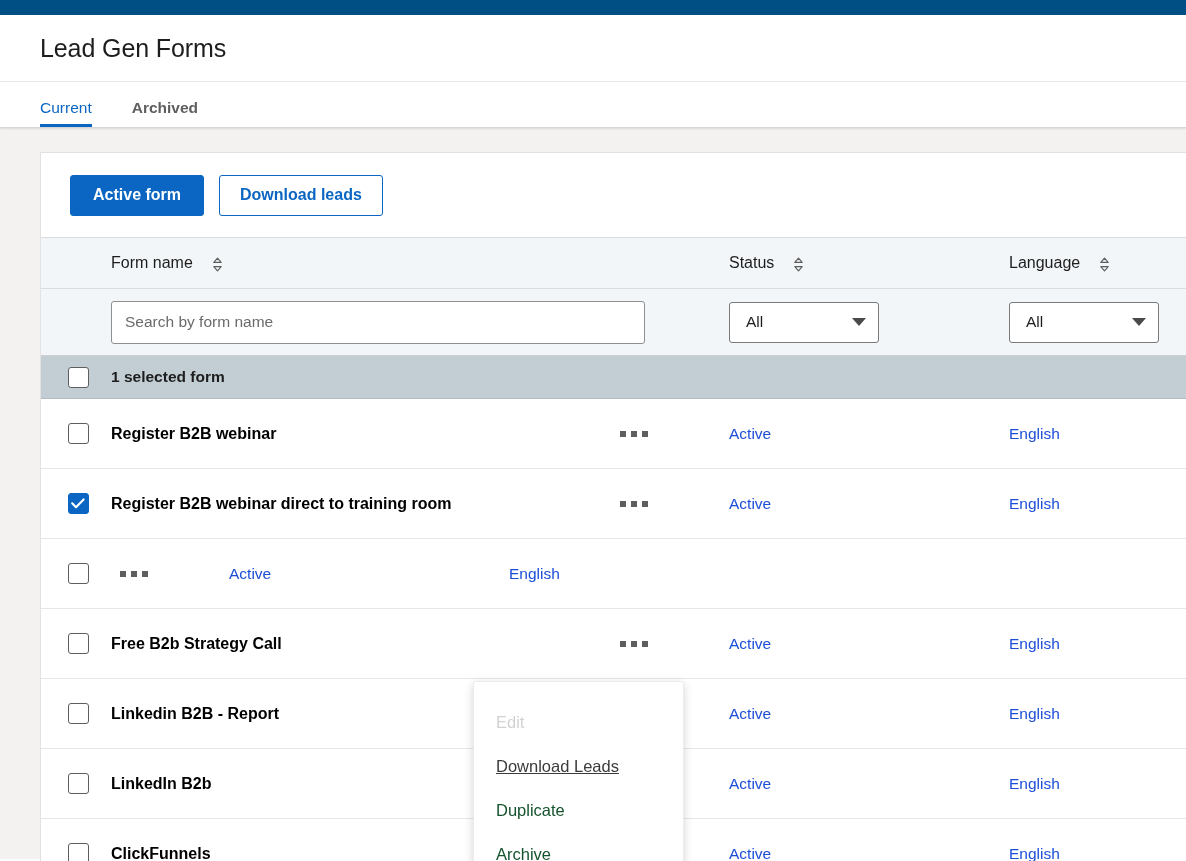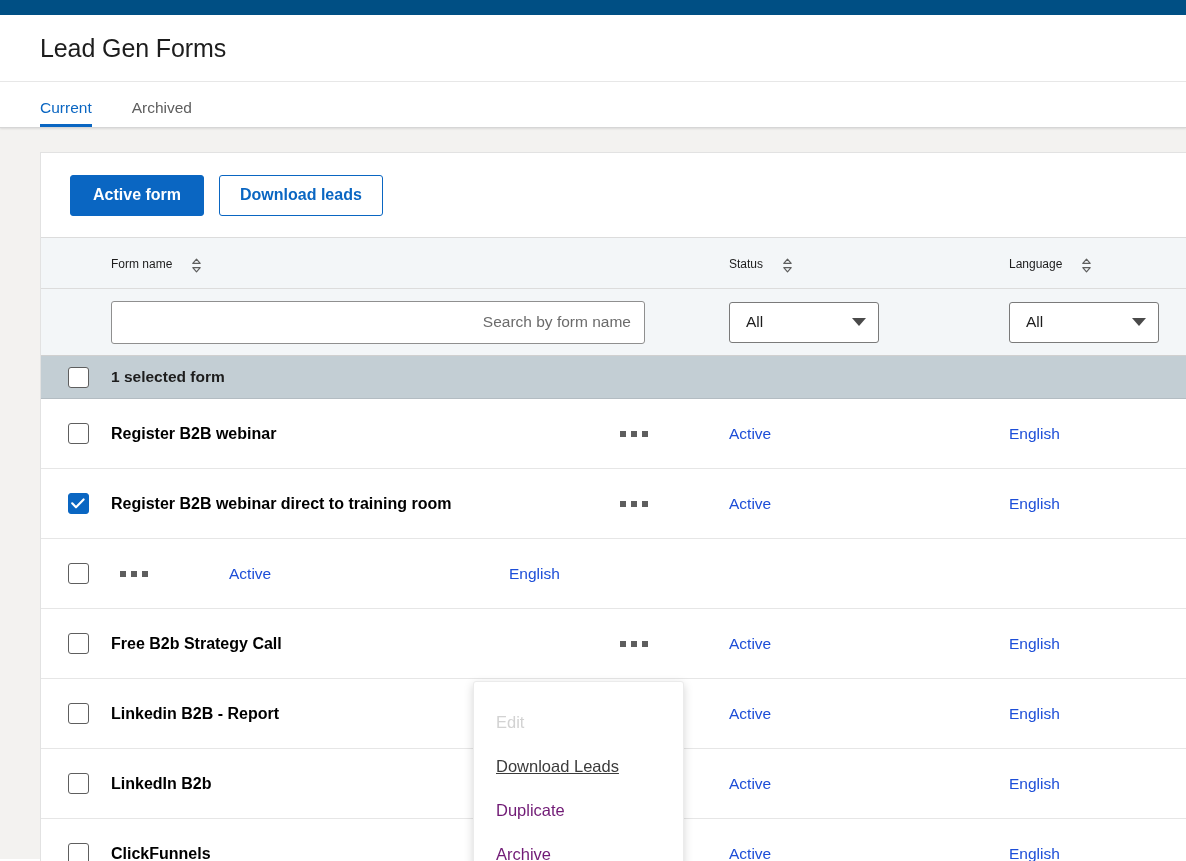--- a/index.html
+++ b/index.html
@@ -53,6 +53,7 @@
     cursor: pointer;
     border-bottom: 3px solid transparent;
     line-height: 1;
+    font-weight: bold;
   }
   .tab.active {
     color: #0a66c2;

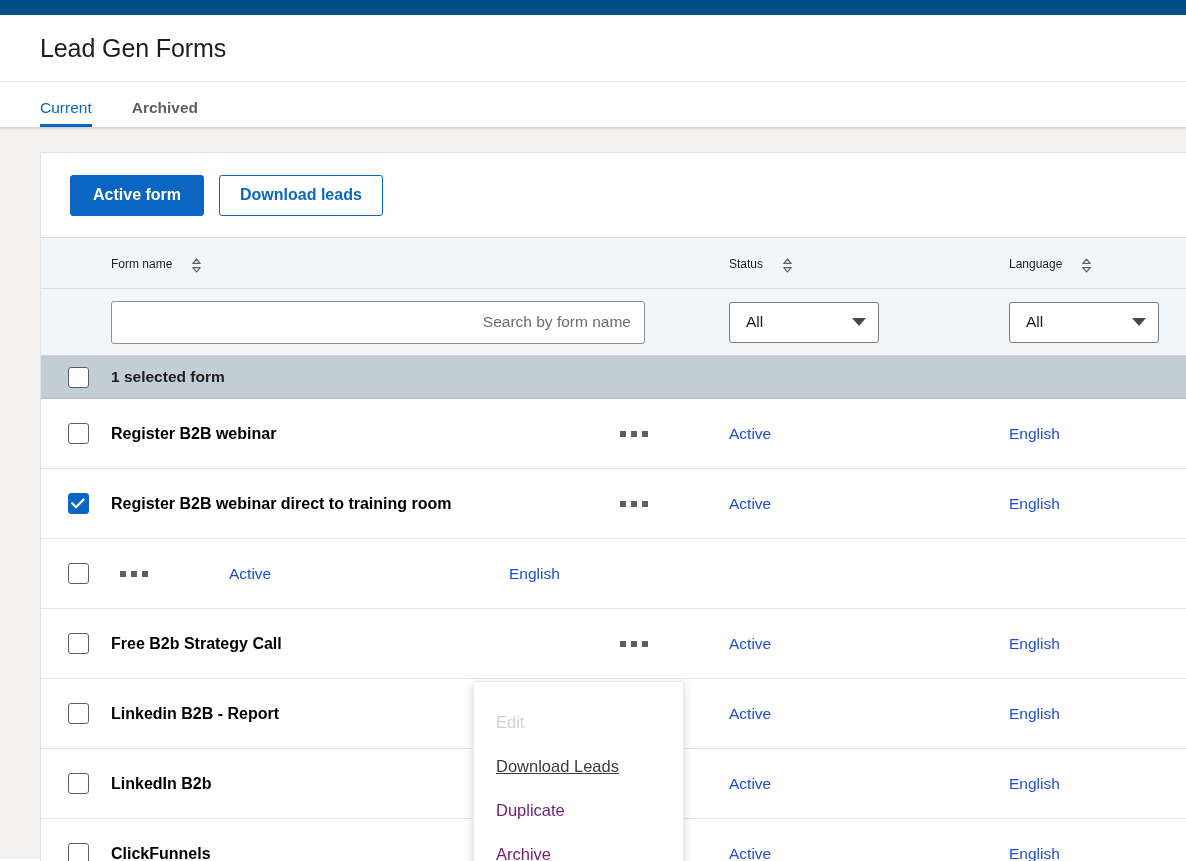--- a/index.html
+++ b/index.html
@@ -177,7 +177,7 @@
   }
 
   .th-label {
-    font-size: 12px;
+    font-size: 16px;
     color: #1d1d1d;
     display: inline-flex;
     align-items: center;

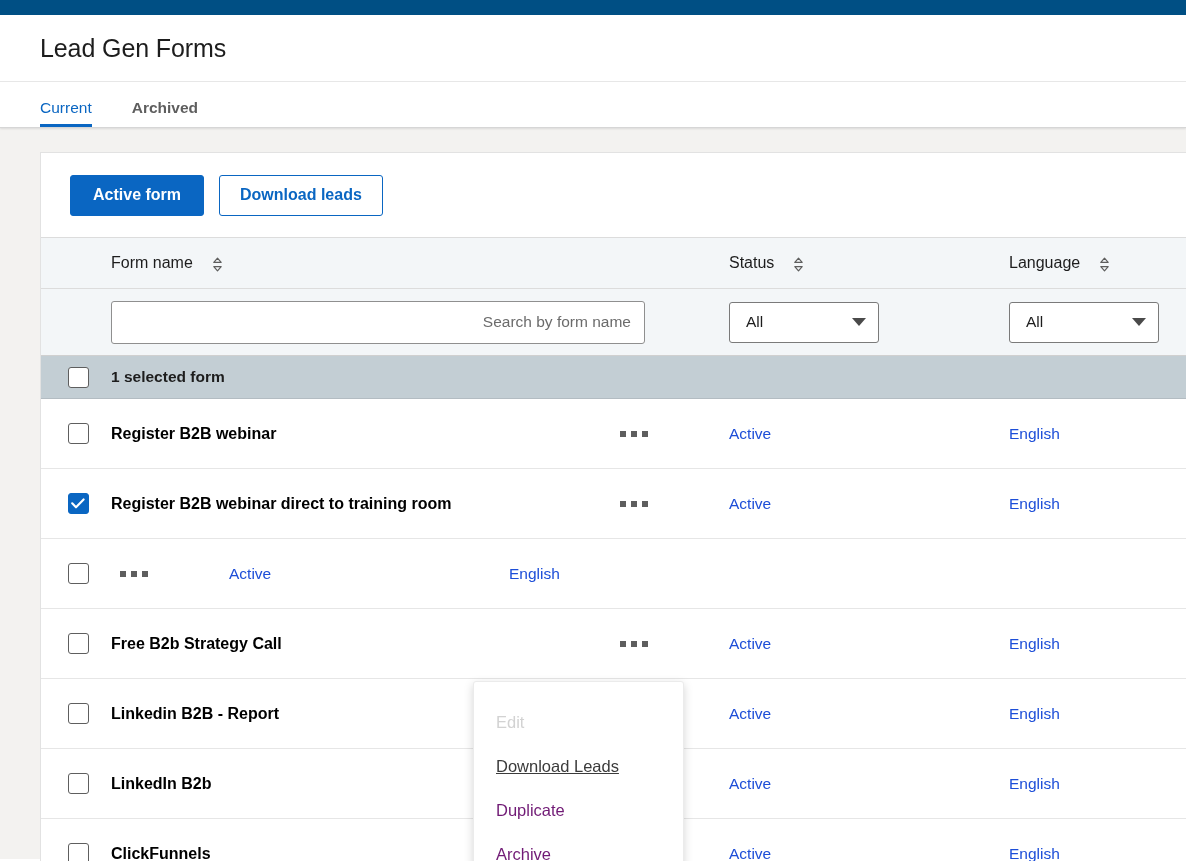--- a/index.html
+++ b/index.html
@@ -223,7 +223,6 @@
     color: #1d1d1d;
     padding: 0 13px;
     outline: none;
-    text-align: right;
   }
   .search-input::placeholder { color: #6b6b6b; }
 

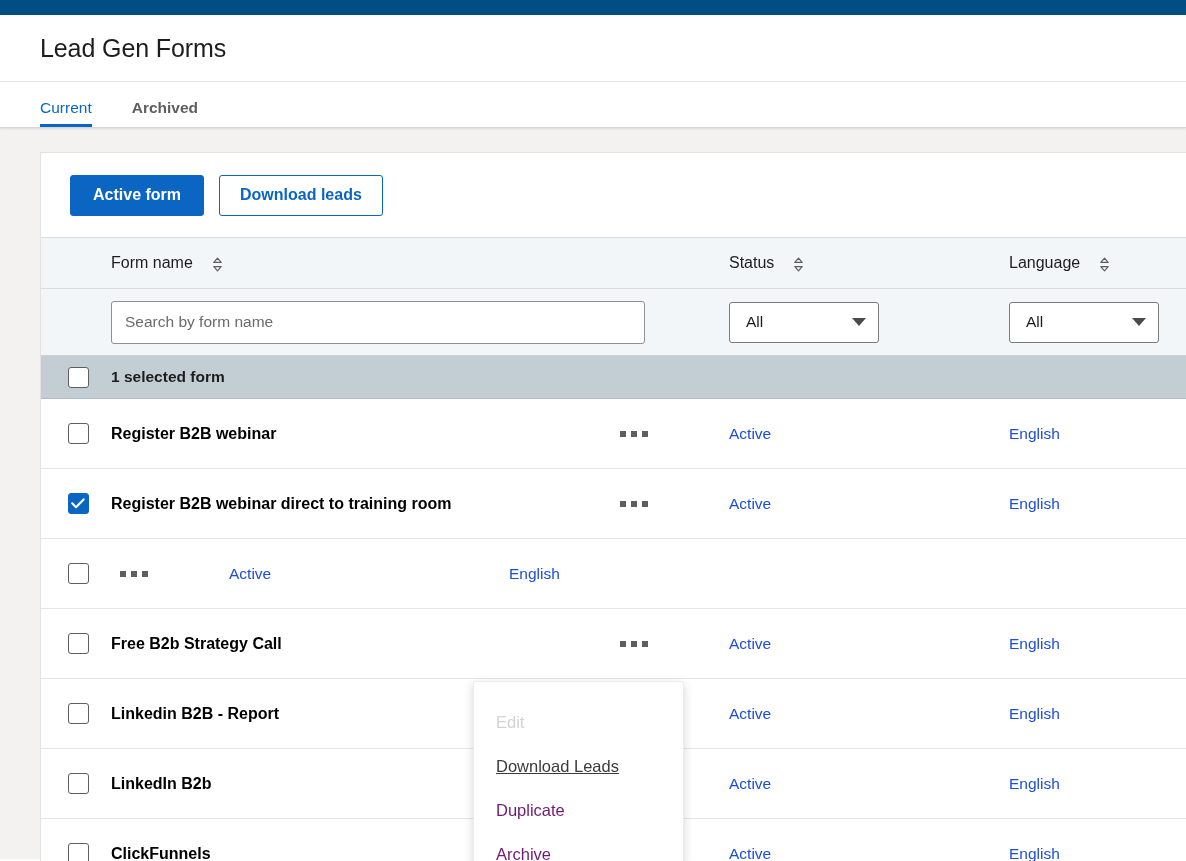--- a/index.html
+++ b/index.html
@@ -300,7 +300,7 @@
     align-items: center;
     padding-left: 22px;
     font-size: 16.5px;
-    color: #701a75;
+    color: #14532d;
     cursor: pointer;
   }
   .menu-item.disabled { color: #d2d2d2; cursor: default; }

